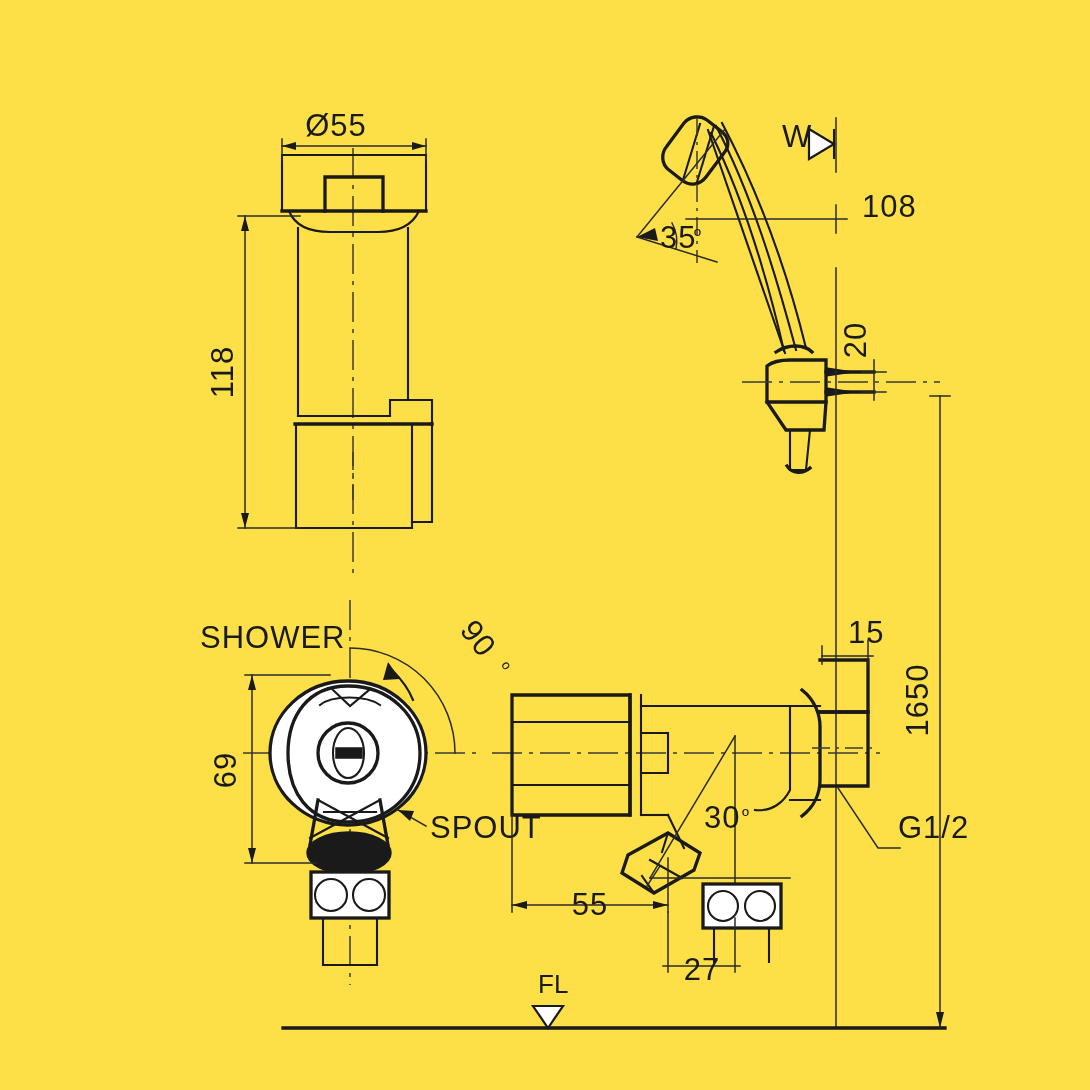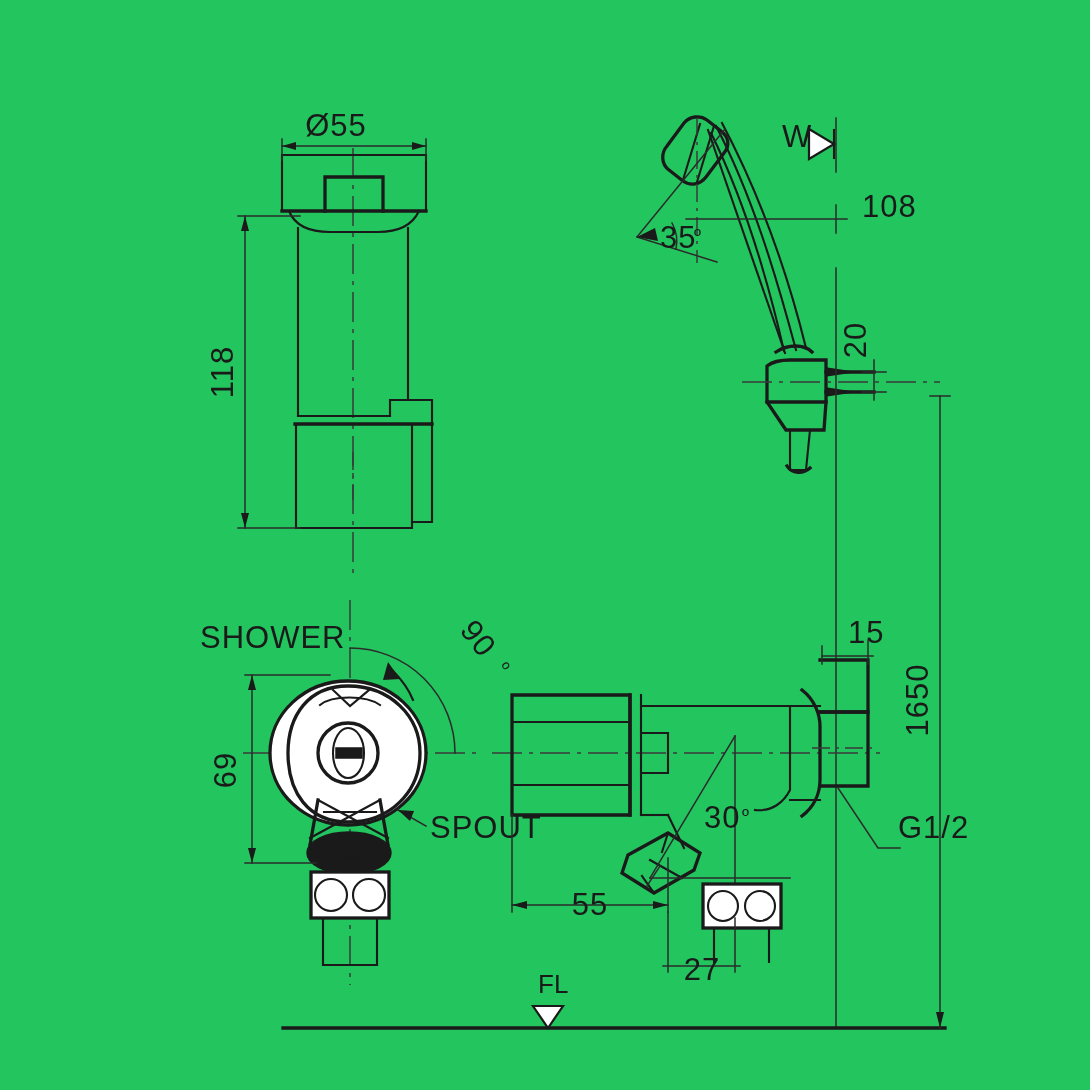--- a/index.html
+++ b/index.html
@@ -15,7 +15,7 @@
     position: relative;
     width: 1090px;
     height: 1090px;
-    background: #22c55e;
+    background: #fde047;
     overflow: hidden;
   }
   #sheet svg {

